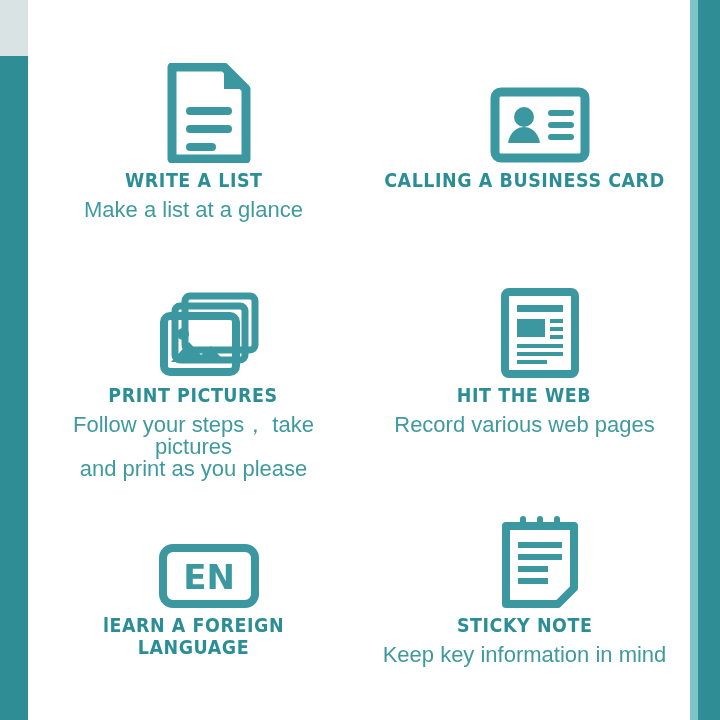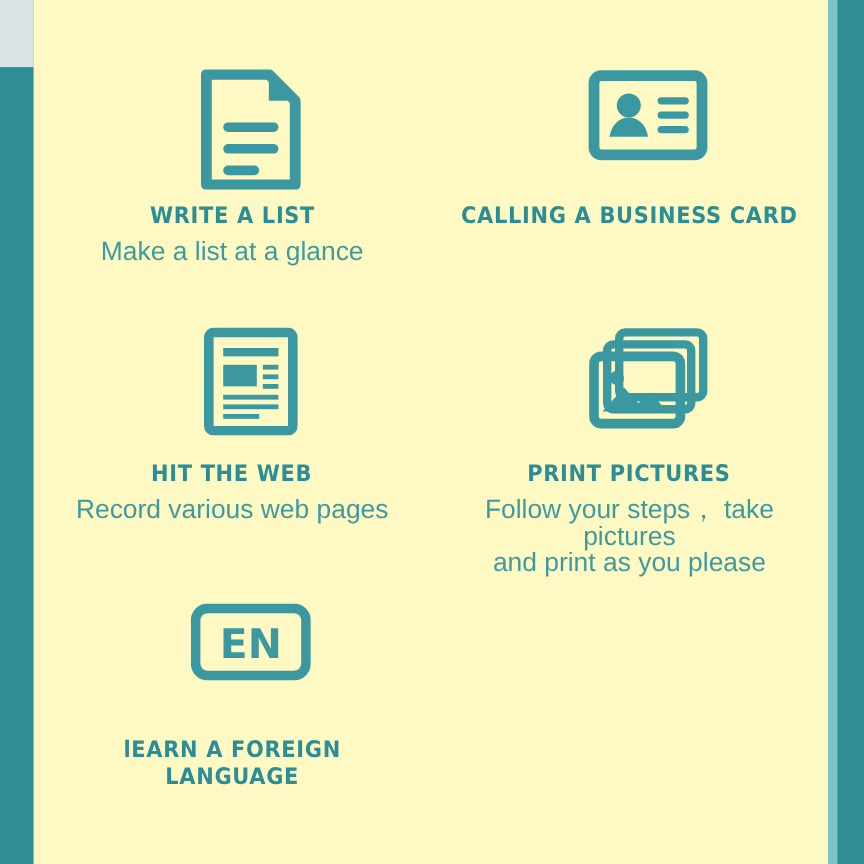--- a/index.html
+++ b/index.html
@@ -58,7 +58,7 @@
     top: 0;
     right: 30px;
     bottom: 0;
-    background: #fef9c3;
+    background: #ffffff;
     box-shadow: 0 0 0 0 rgba(0,0,0,0);
   }
   .grid {

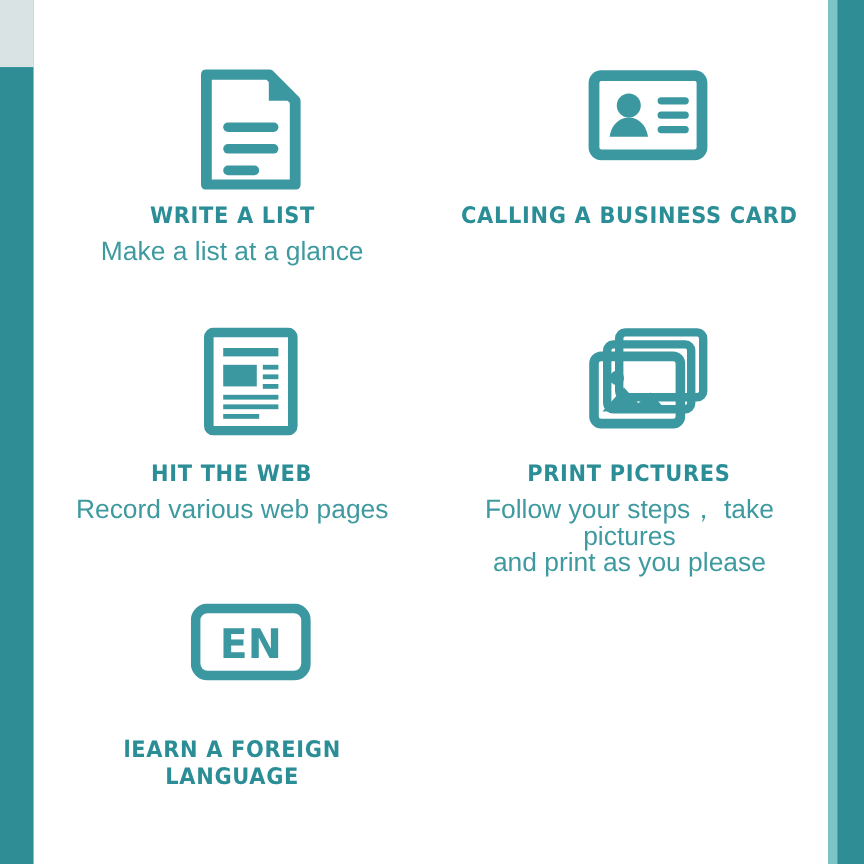--- a/index.html
+++ b/index.html
@@ -145,6 +145,23 @@
           </svg>
         </div>
         <div class="title">CALLING A BUSINESS CARD</div>
+      </div>
+
+      <div class="cell">
+        <div class="icon-wrap">
+          <svg width="100" height="86" viewBox="0 0 100 86">
+            <rect x="26" y="4" width="70" height="54" rx="5" fill="none" stroke="#3c98a0" stroke-width="7"></rect>
+            <rect x="16" y="14" width="70" height="54" rx="5" fill="none" stroke="#3c98a0" stroke-width="7"></rect>
+            <rect x="5" y="24" width="72" height="56" rx="6" fill="none" stroke="#3c98a0" stroke-width="8"></rect>
+            <circle cx="24" cy="42" r="6" fill="#3c98a0"></circle>
+            <path d="M12 70 l18-20 l12 13 l10-9 l14 16 Z" fill="#3c98a0"></path>
+          </svg>
+        </div>
+        <div class="title">PRINT PICTURES</div>
+        <div class="desc">
+          <span>Follow your steps， take pictures</span>
+          <span class="line2">and print as you please</span>
+        </div>
       </div>
 
       <div class="cell">
@@ -169,23 +186,6 @@
 
       <div class="cell">
         <div class="icon-wrap">
-          <svg width="100" height="86" viewBox="0 0 100 86">
-            <rect x="26" y="4" width="70" height="54" rx="5" fill="none" stroke="#3c98a0" stroke-width="7"></rect>
-            <rect x="16" y="14" width="70" height="54" rx="5" fill="none" stroke="#3c98a0" stroke-width="7"></rect>
-            <rect x="5" y="24" width="72" height="56" rx="6" fill="none" stroke="#3c98a0" stroke-width="8"></rect>
-            <circle cx="24" cy="42" r="6" fill="#3c98a0"></circle>
-            <path d="M12 70 l18-20 l12 13 l10-9 l14 16 Z" fill="#3c98a0"></path>
-          </svg>
-        </div>
-        <div class="title">PRINT PICTURES</div>
-        <div class="desc">
-          <span>Follow your steps， take pictures</span>
-          <span class="line2">and print as you please</span>
-        </div>
-      </div>
-
-      <div class="cell">
-        <div class="icon-wrap">
           <svg width="100" height="64" viewBox="0 0 100 64">
             <rect x="4" y="4" width="92" height="56" rx="10" fill="none" stroke="#3c98a0" stroke-width="8"></rect>
             <text x="50" y="45" text-anchor="middle" font-family="DejaVu Sans, sans-serif" font-size="34" font-weight="bold" fill="#3c98a0">EN</text>

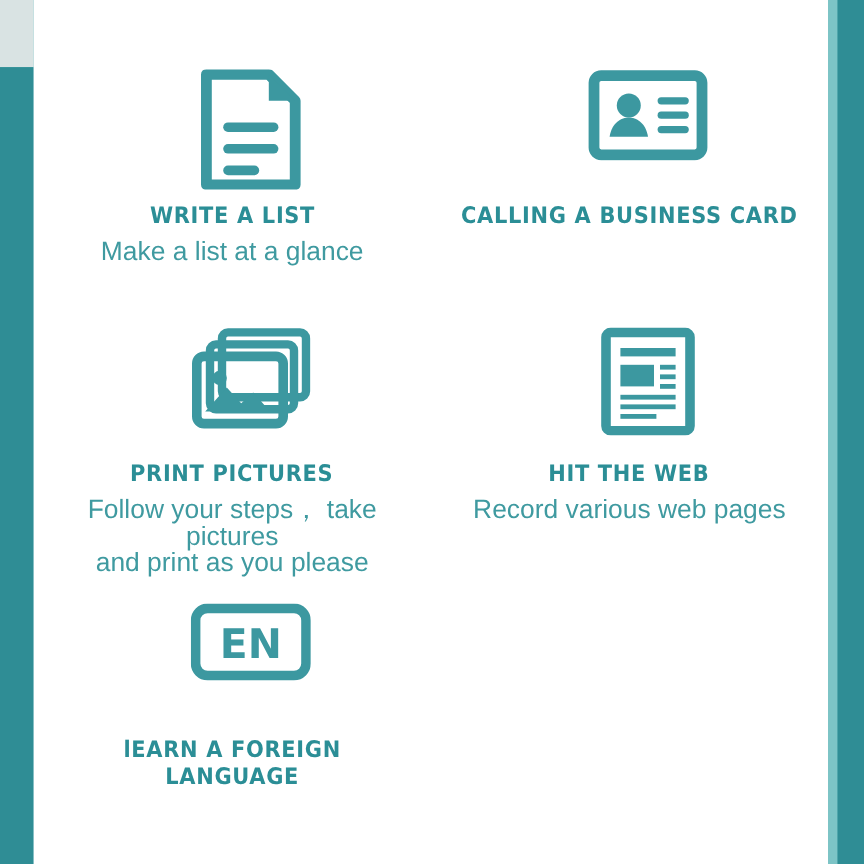--- a/index.html
+++ b/index.html
@@ -81,7 +81,7 @@
   .icon-wrap {
     height: 105px;
     display: flex;
-    align-items: flex-start;
+    align-items: flex-end;
     justify-content: center;
     margin-left: 31px;
   }

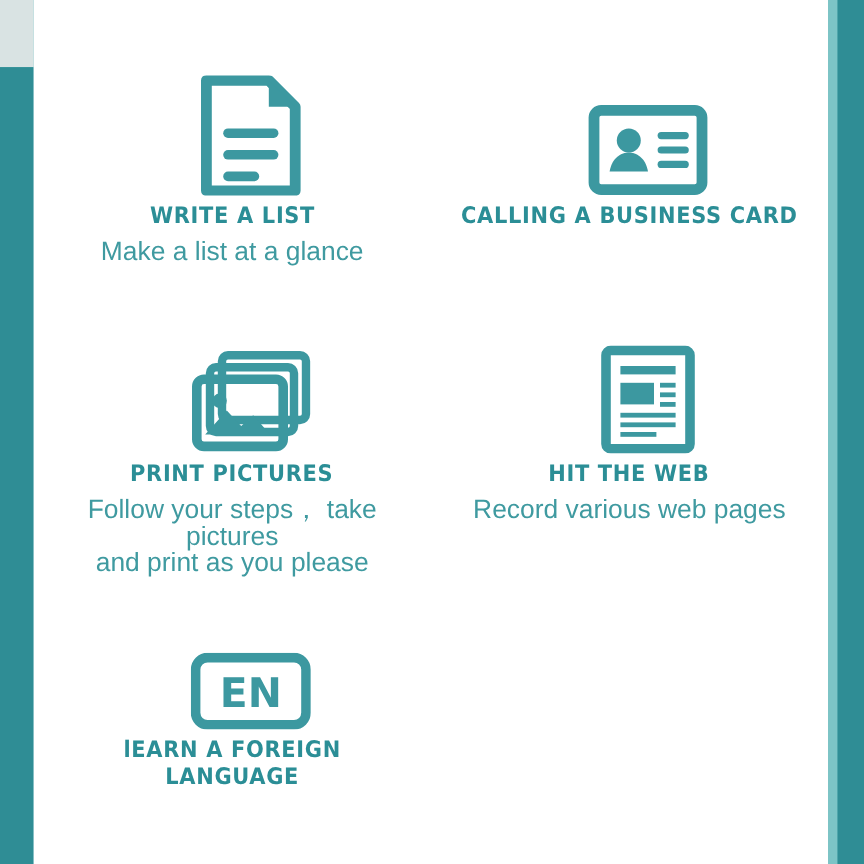--- a/index.html
+++ b/index.html
@@ -194,6 +194,24 @@
         <div class="title">lEARN A FOREIGN LANGUAGE</div>
       </div>
 
+      <div class="cell">
+        <div class="icon-wrap">
+          <svg width="80" height="94" viewBox="0 0 80 94">
+            <rect x="20" y="2" width="6" height="14" rx="3" fill="#3c98a0"></rect>
+            <rect x="37" y="2" width="6" height="14" rx="3" fill="#3c98a0"></rect>
+            <rect x="54" y="2" width="6" height="14" rx="3" fill="#3c98a0"></rect>
+            <path d="M6 12 h68 v62 l-16 16 H6 Z" fill="none" stroke="#3c98a0" stroke-width="8" stroke-linejoin="round"></path>
+            <rect x="18" y="28" width="44" height="6" fill="#3c98a0"></rect>
+            <rect x="18" y="40" width="44" height="6" fill="#3c98a0"></rect>
+            <rect x="18" y="52" width="30" height="6" fill="#3c98a0"></rect>
+            <rect x="18" y="64" width="30" height="6" fill="#3c98a0"></rect>
+          </svg>
+        </div>
+        <div class="title">STICKY NOTE</div>
+        <div class="desc">
+          <span>Keep key information in mind</span>
+        </div>
+      </div>
 
     </div>
   </div>

